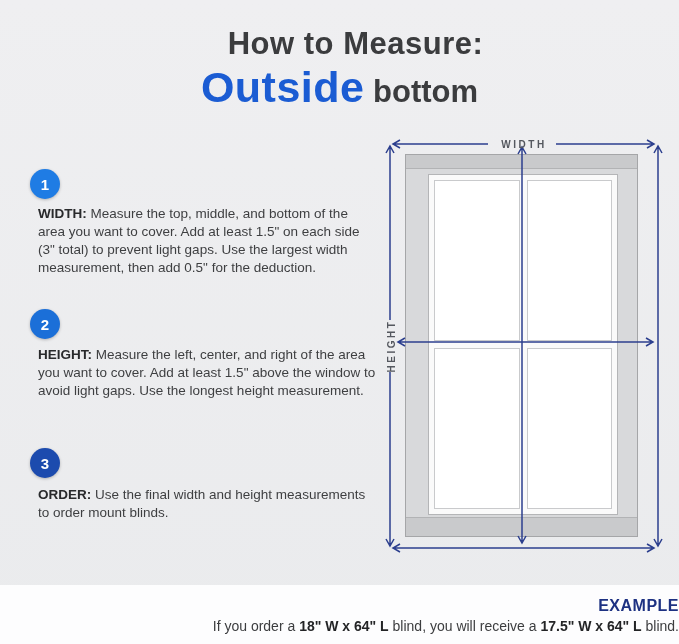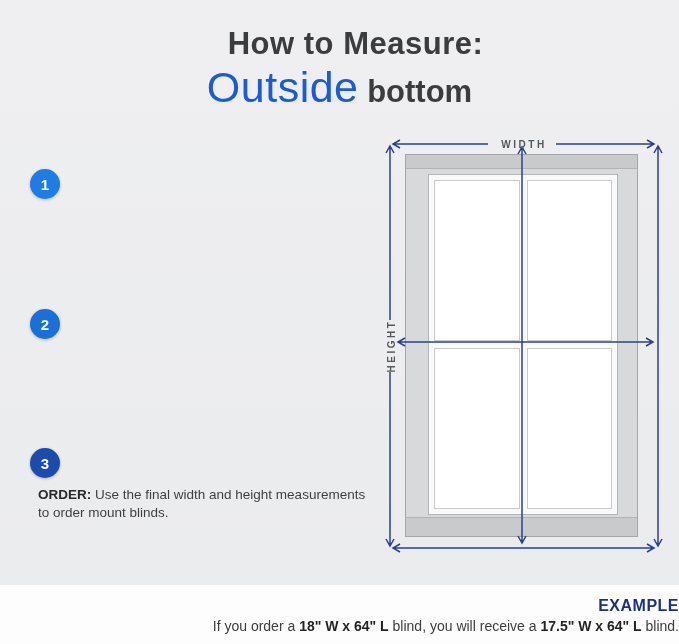--- a/index.html
+++ b/index.html
@@ -16,7 +16,7 @@
   .title { position: absolute; top: 26px; left: 0; width: 100%; text-align: center; }
   .title-line1 { font-size: 31px; font-weight: 700; color: #3b3c3e; letter-spacing: 0.5px; padding-left: 32px; }
   .title-line2 { margin-top: 1px; }
-  .title-highlight { font-size: 43px; font-weight: 400; color: #1b5cd3; letter-spacing: 0.5px; }
+  .title-highlight { font-size: 43px; font-weight: 700; color: #1b5cd3; letter-spacing: 0.5px; }
   .title-rest { font-size: 31px; font-weight: 700; color: #3b3c3e; }
 
   

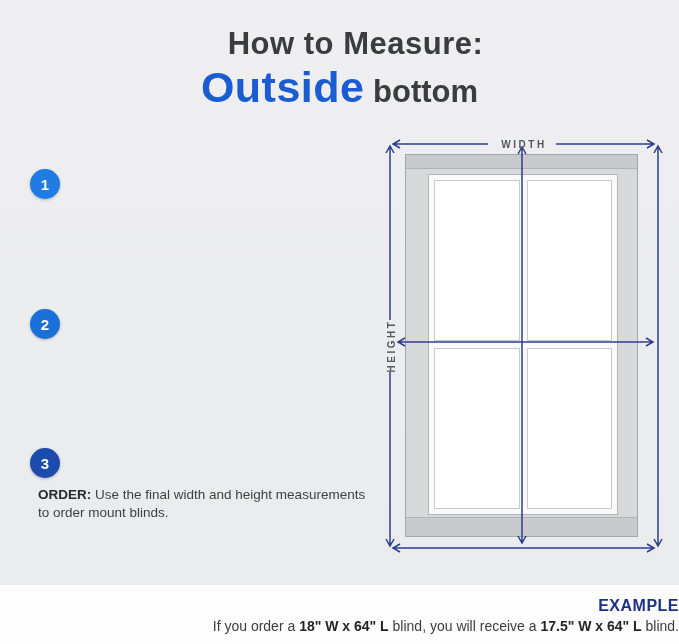--- a/index.html
+++ b/index.html
@@ -95,6 +95,7 @@
   <div class="step-badge badge-1">
       <span>1</span>
     </div>
+  <p class="step-text text-1"><span class="step-label">WIDTH:</span><span> Measure the top, middle, and bottom of the area you want to cover. Add at least 1.5" on each side (3" total) to prevent light gaps. Use the largest width measurement, then add 0.5" for the deduction.</span></p>
 
   <div class="step-badge badge-2">
       <span>2</span>

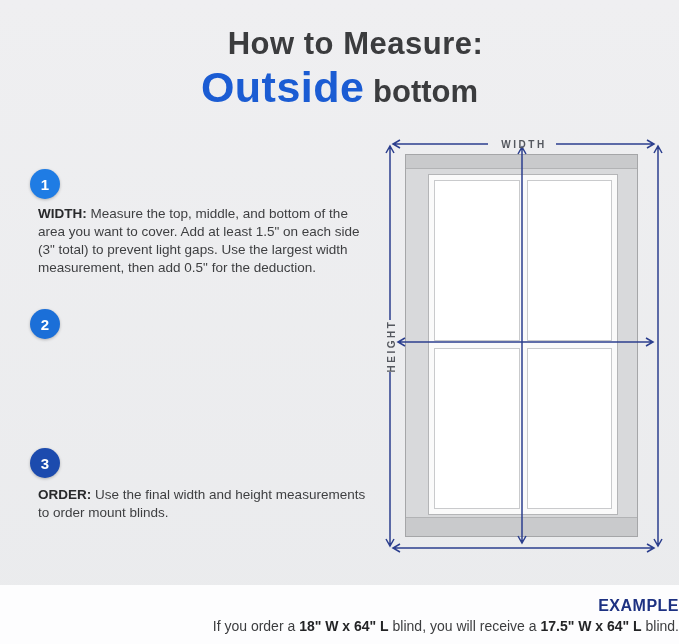--- a/index.html
+++ b/index.html
@@ -100,6 +100,7 @@
   <div class="step-badge badge-2">
       <span>2</span>
     </div>
+  <p class="step-text text-2"><span class="step-label">HEIGHT:</span><span> Measure the left, center, and right of the area you want to cover. Add at least 1.5" above the window to avoid light gaps. Use the longest height measurement.</span></p>
 
   <div class="step-badge badge-3">
       <span>3</span>

